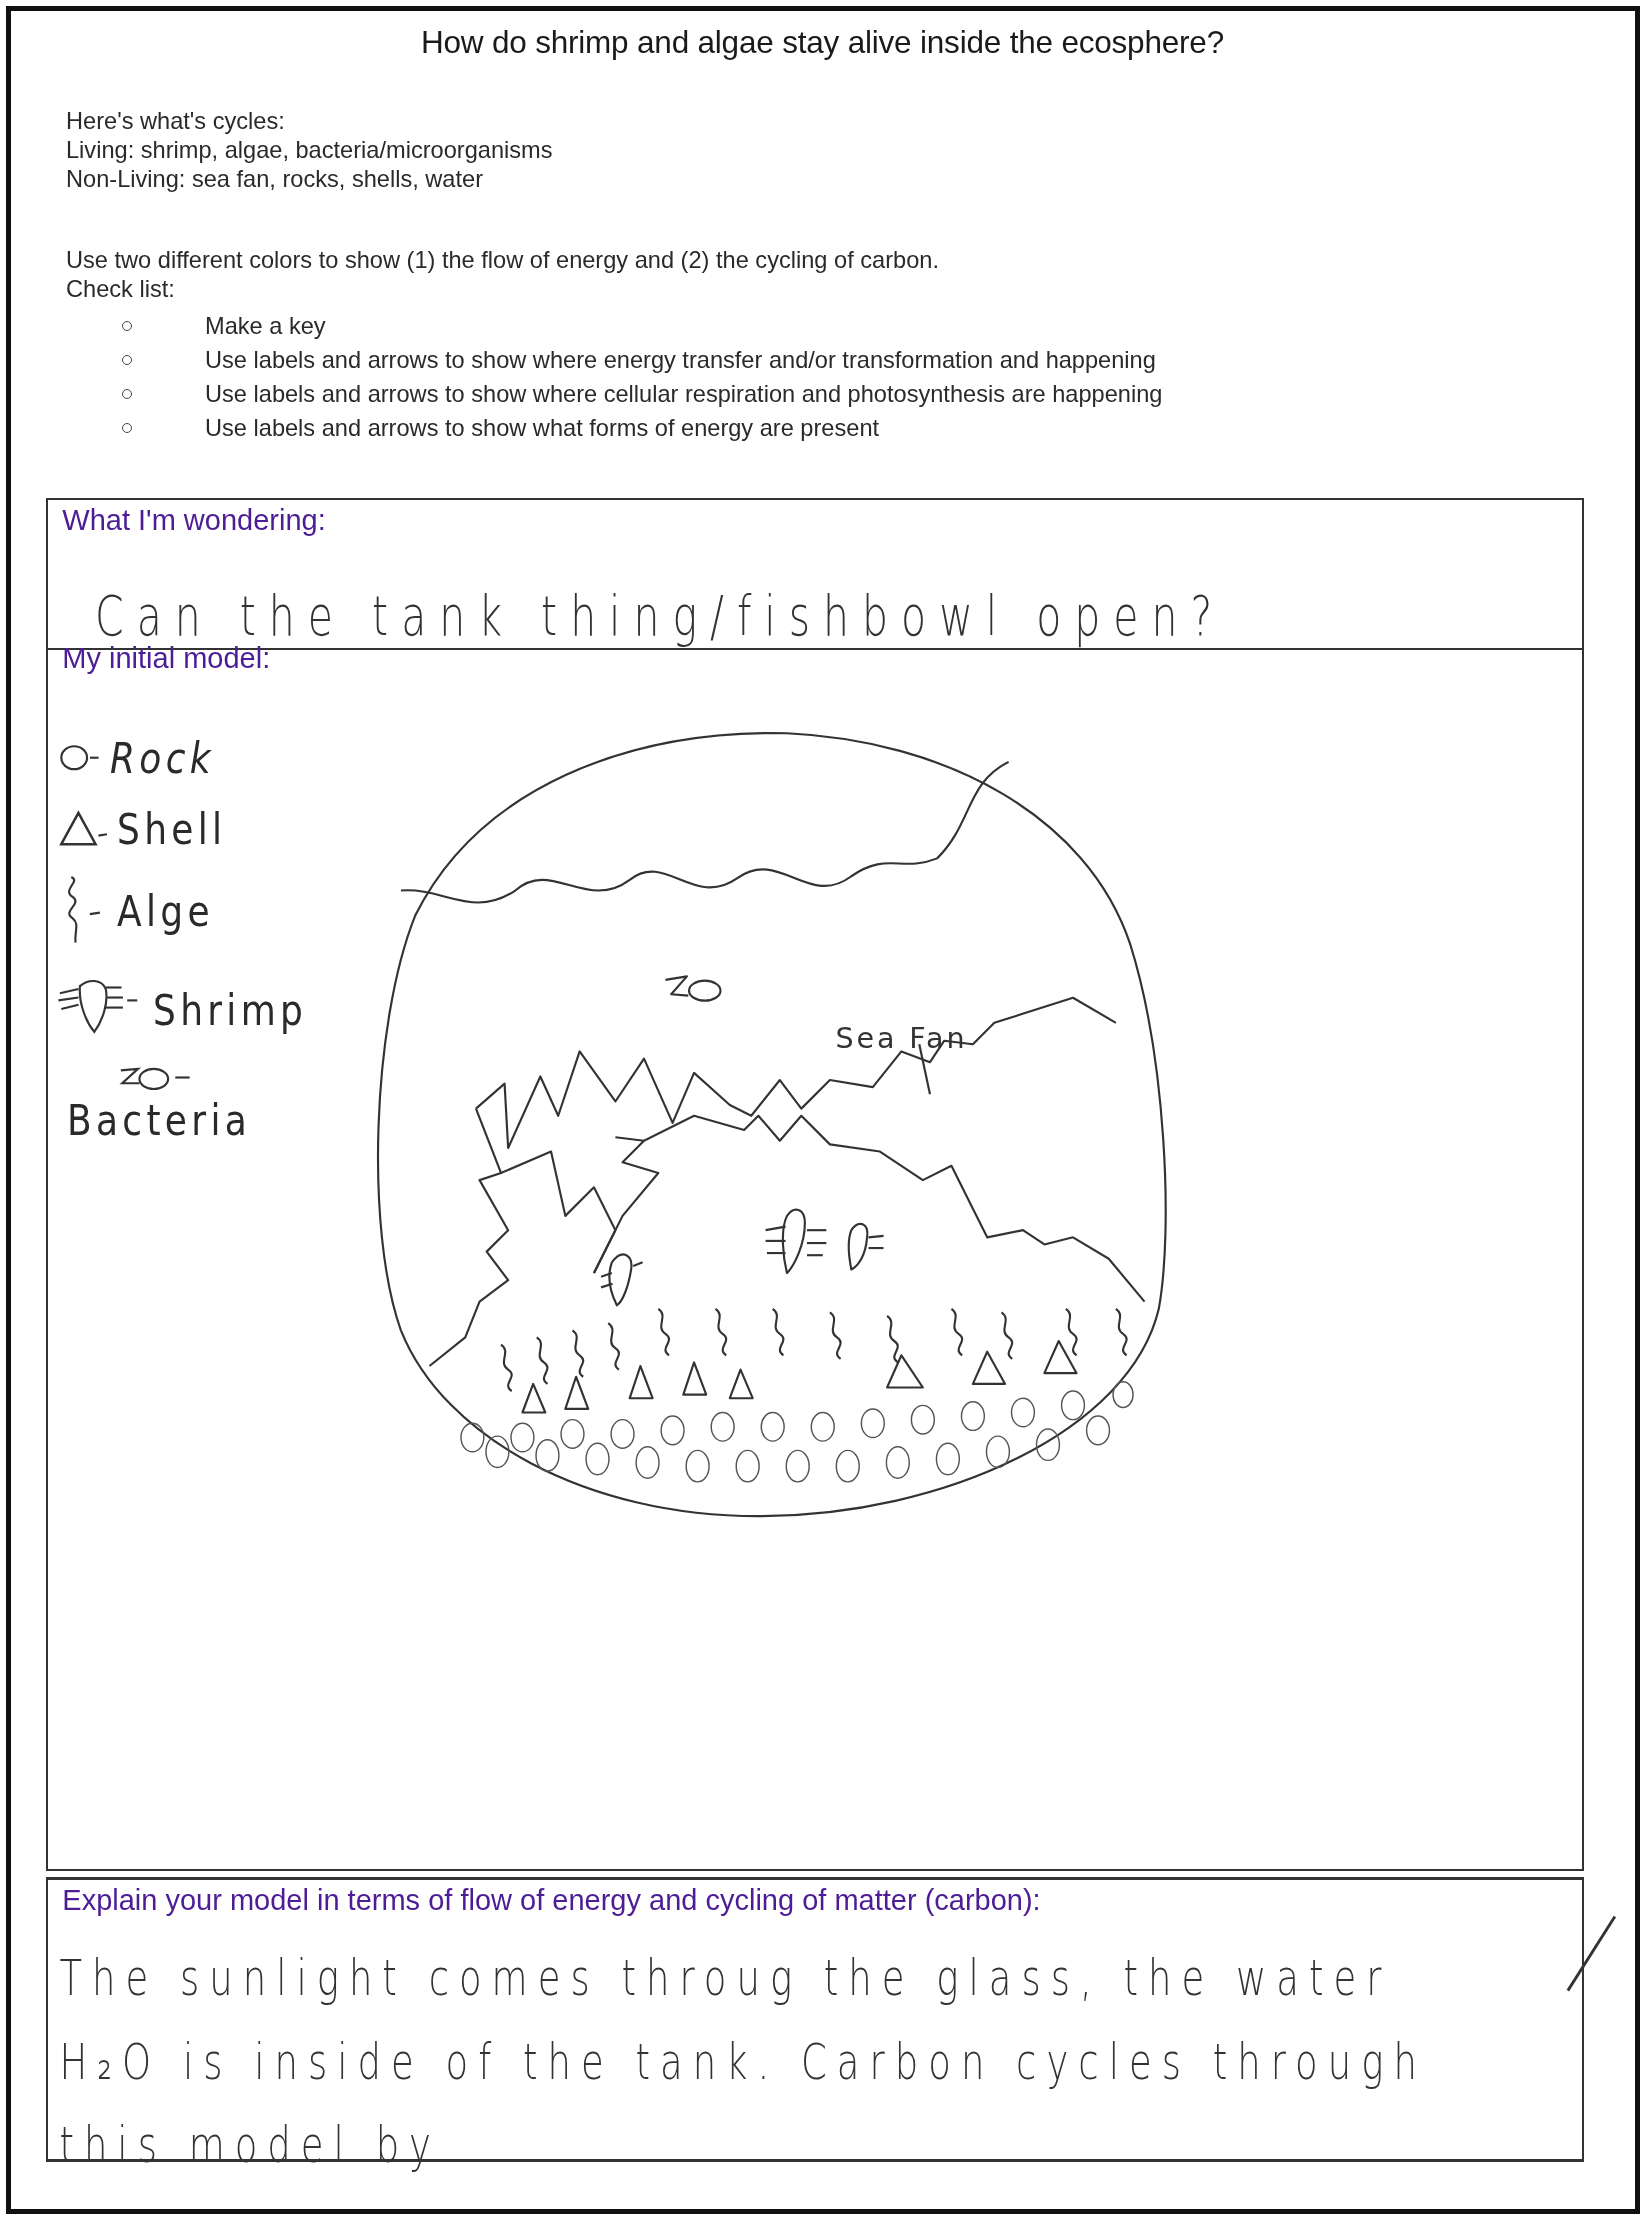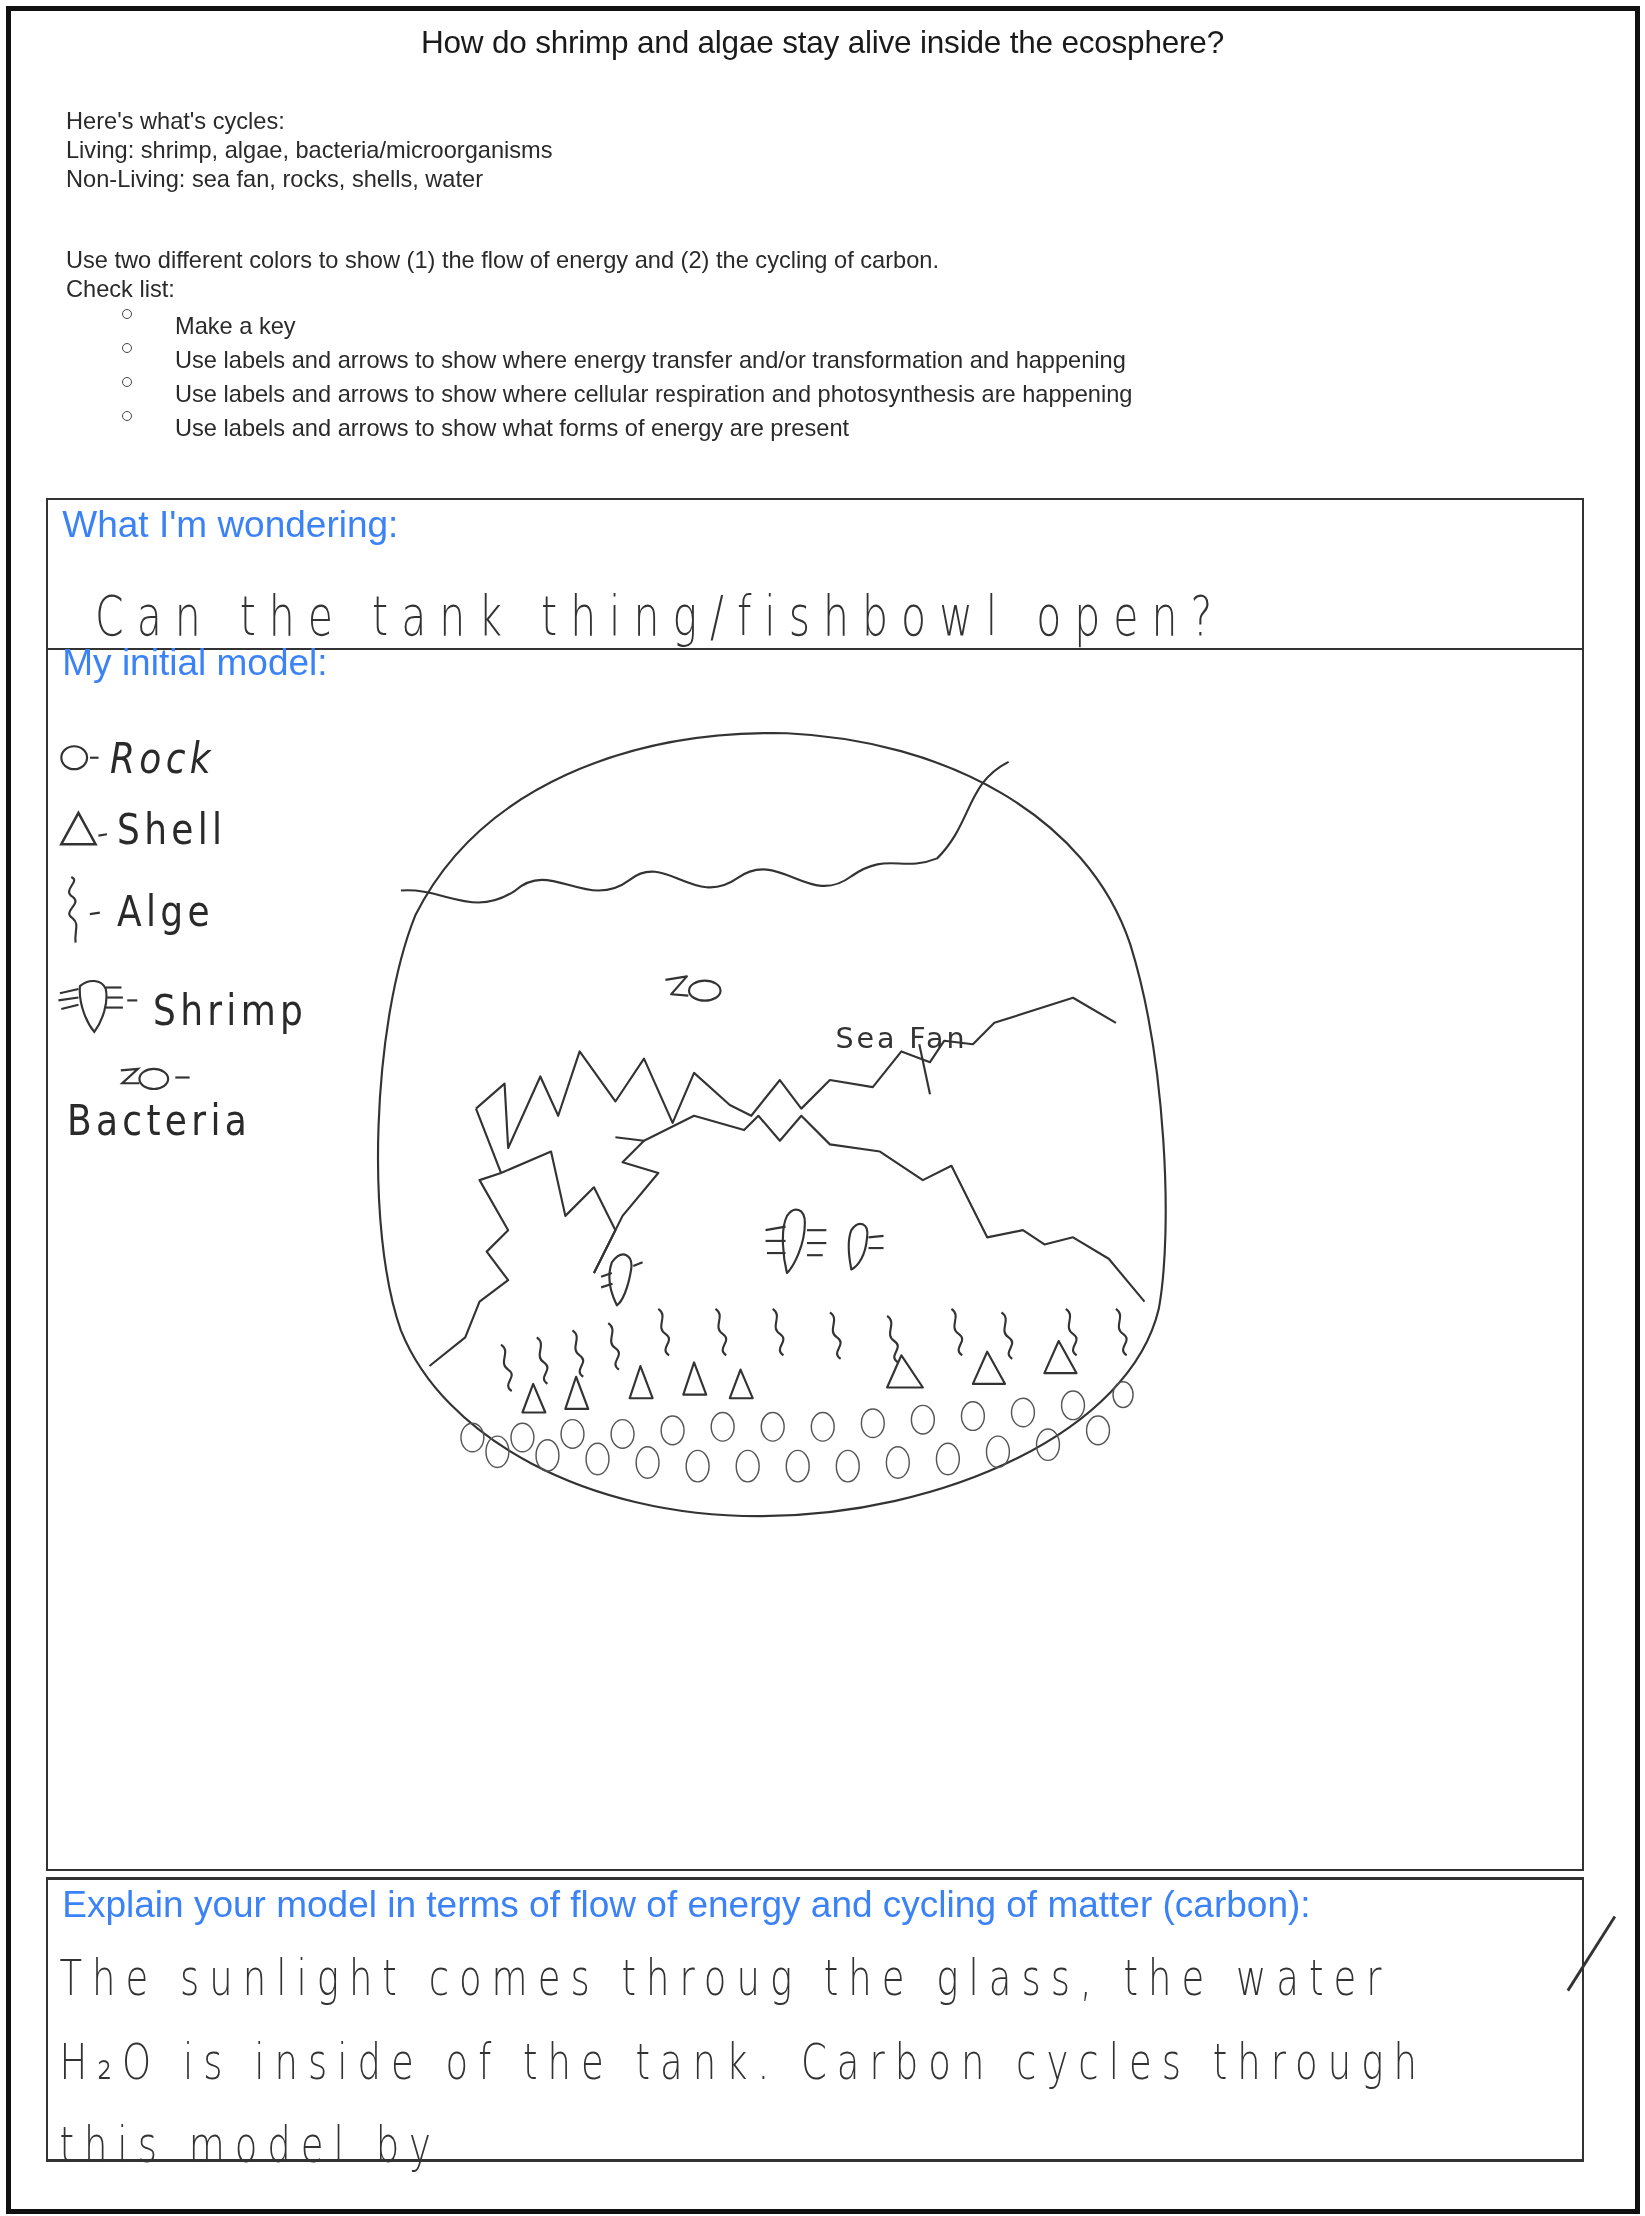--- a/index.html
+++ b/index.html
@@ -9,7 +9,7 @@
     .intro { position: absolute; left: 66px; top: 107px; font-size: 23.6px; line-height: 29px; color: #2a2a2a; }
     .instructions { position: absolute; left: 66px; top: 246px; font-size: 23.6px; line-height: 29px; color: #2a2a2a; }
     .checklist { position: absolute; left: 122px; top: 309px; margin: 0; padding: 0; list-style: none; font-size: 23.6px; line-height: 34px; color: #2a2a2a; }
-    .checklist li { display: flex; align-items: flex-start; }
+    .checklist li { display: flex; align-items: center; gap: 30px; }
     .bullet { display: inline-block; width: 10px; height: 10px; border: 1.8px solid #444; border-radius: 50%; margin-right: 43px; box-sizing: border-box; }
     .box { position: absolute; left: 46px; width: 1538px; border: 2.1px solid #333; box-sizing: border-box; }
     .box-wonder { top: 498px; height: 152px; border-bottom-width: 2.9px; }

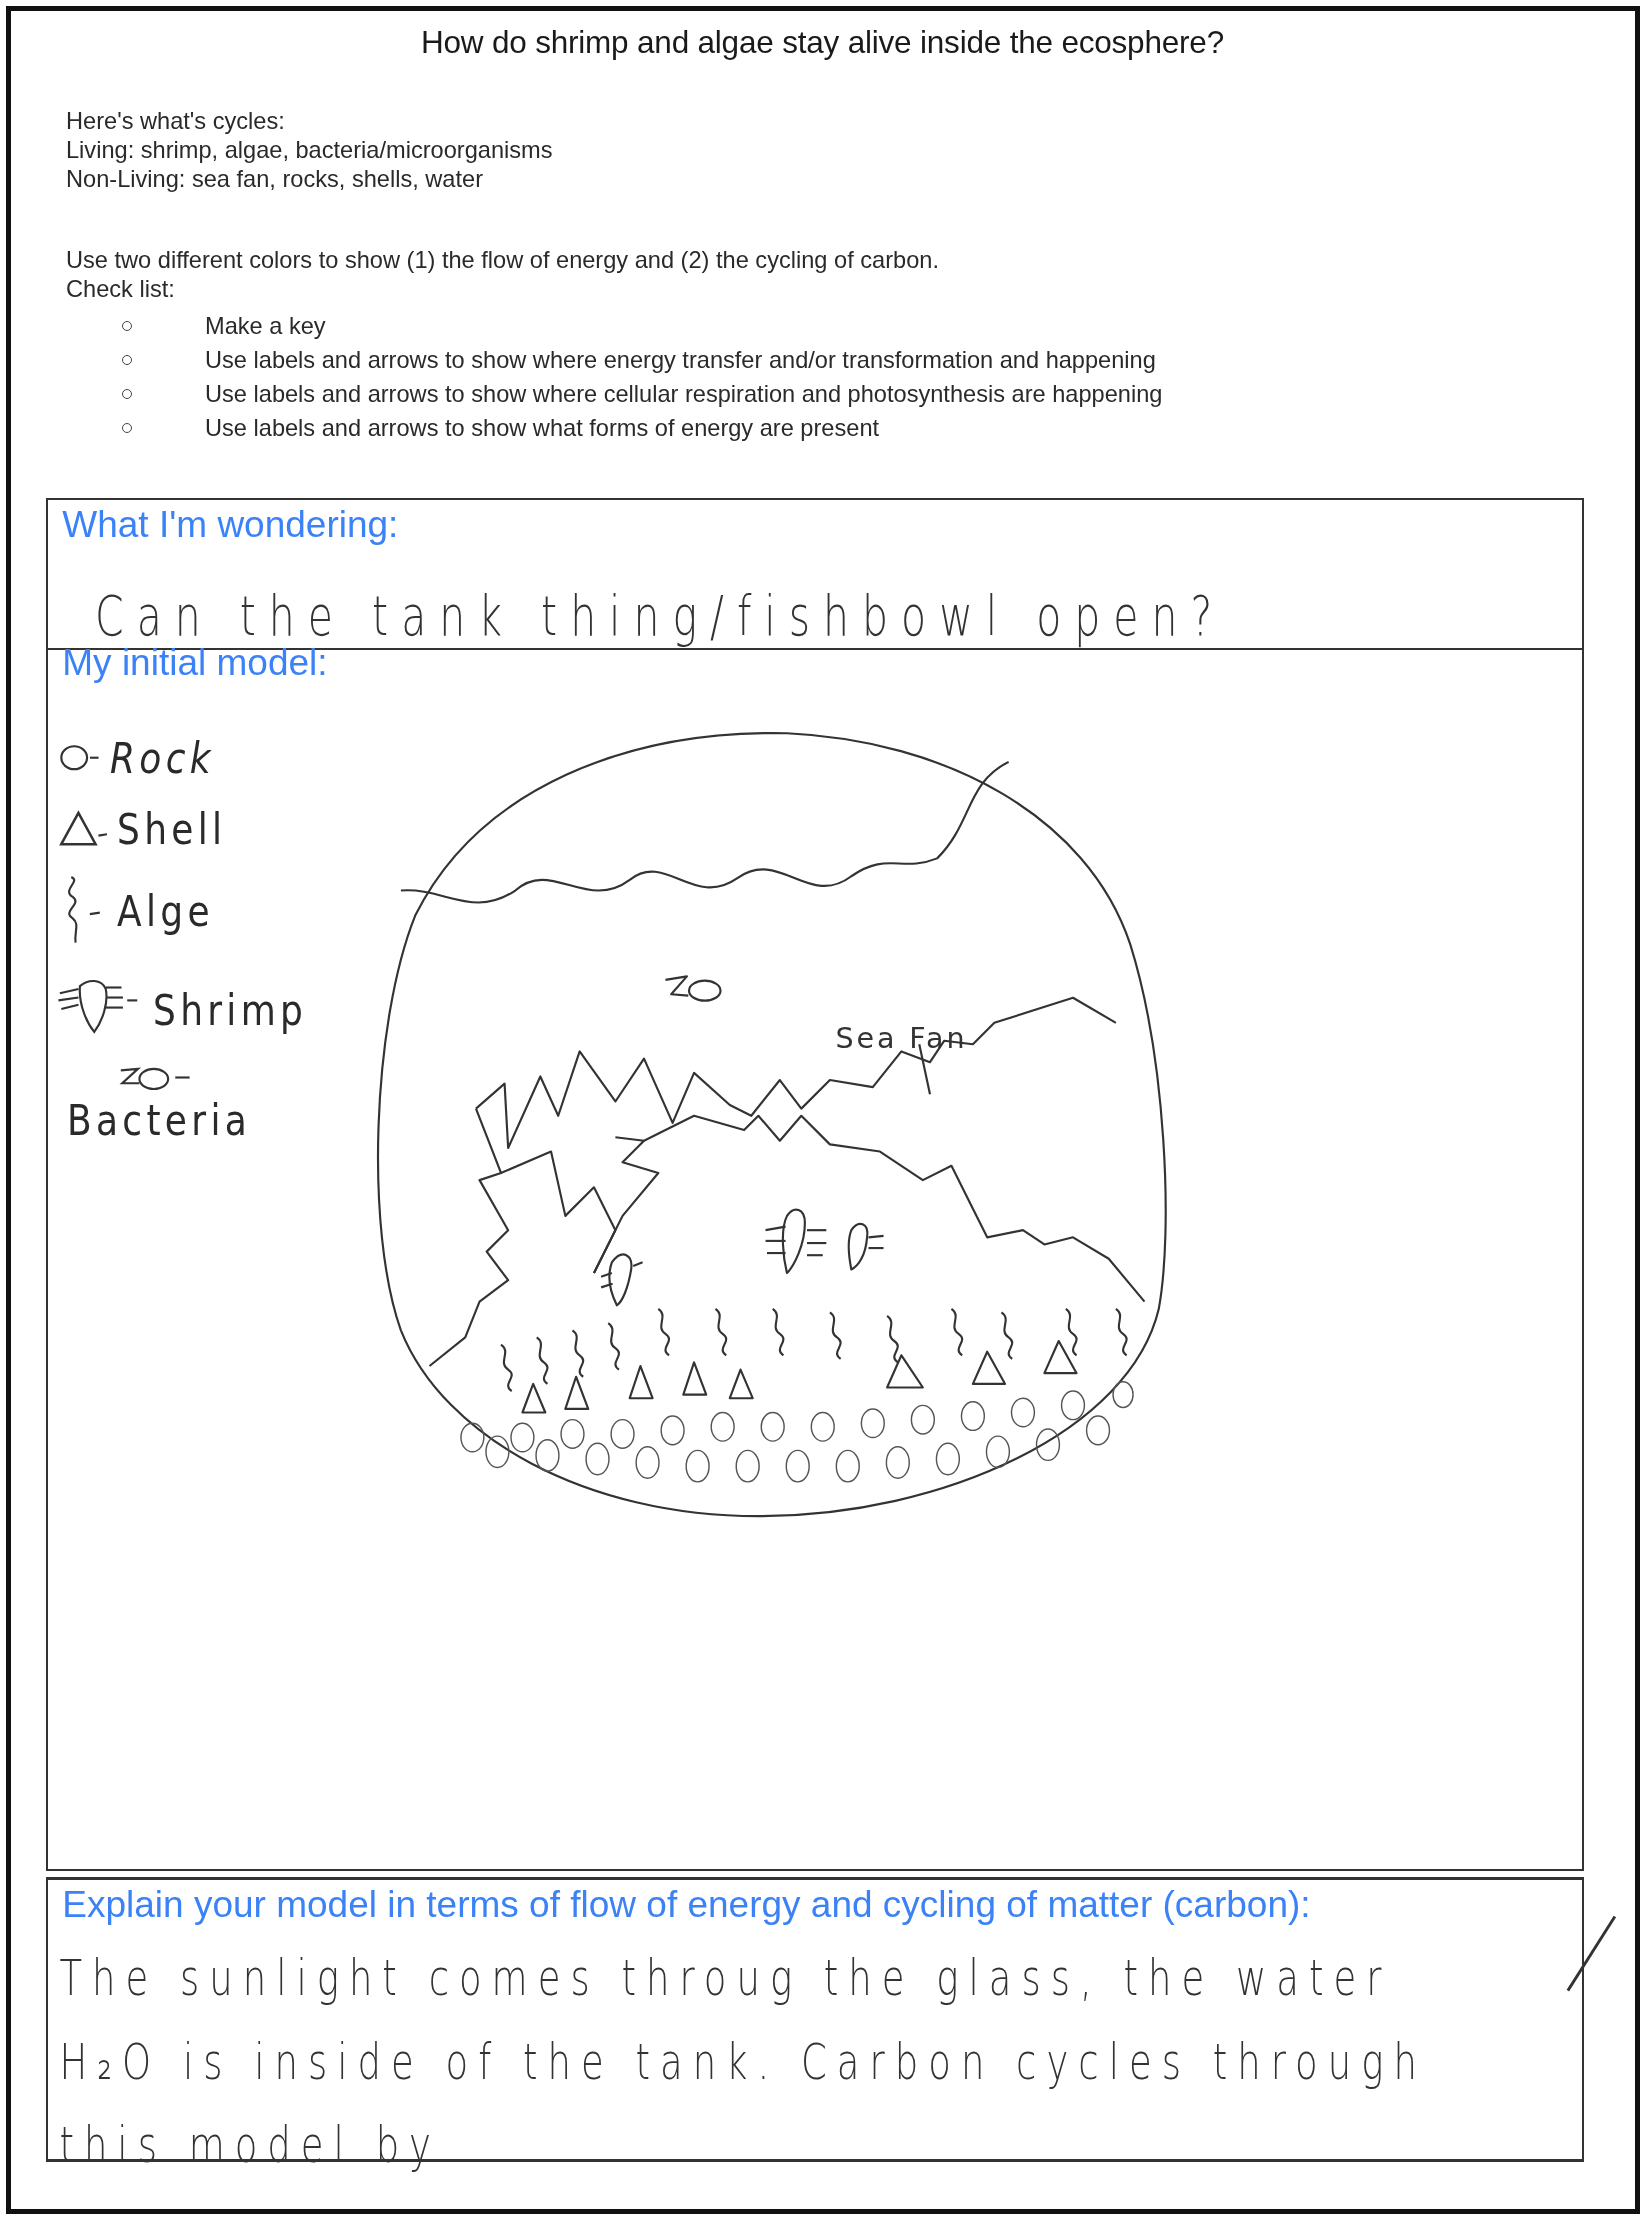--- a/index.html
+++ b/index.html
@@ -15,7 +15,7 @@
     .box-wonder { top: 498px; height: 152px; border-bottom-width: 2.9px; }
     .box-model { top: 638px; height: 1233px; border-top: none; }
     .box-explain { top: 1877px; height: 285px; border-top: 3.6px solid #333; border-bottom: 3.6px solid #333; }
-    .box-label { position: absolute; left: 14.3px; top: 4.3px; font-size: 37px; color: #3b82f6; }
+    .box-label { position: absolute; left: 14.3px; top: 4.3px; font-size: 29px; color: #4c1d95; }
     .hand { font-family: "DejaVu Sans", sans-serif; font-weight: 300; color: #333; letter-spacing: 7.2px; transform: scaleY(1.35); transform-origin: left top; white-space: nowrap; }
     .wonder-answer { position: absolute; left: 47px; top: 84px; font-size: 41px; letter-spacing: 13px; }
     .explain-lines { position: absolute; left: 11.4px; top: 57px; font-size: 37px; line-height: 62px; letter-spacing: 10px; }

